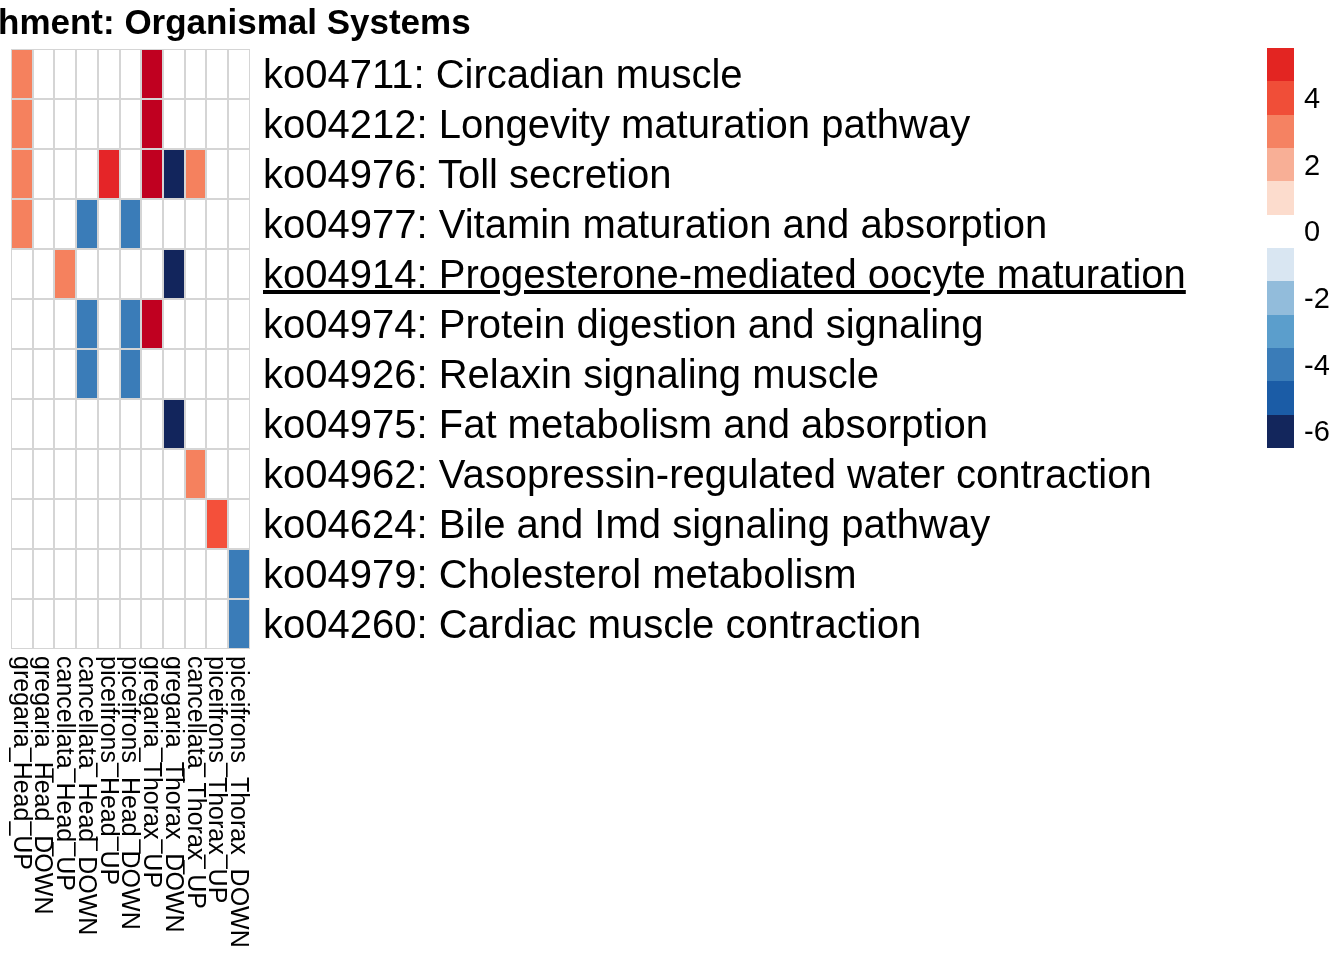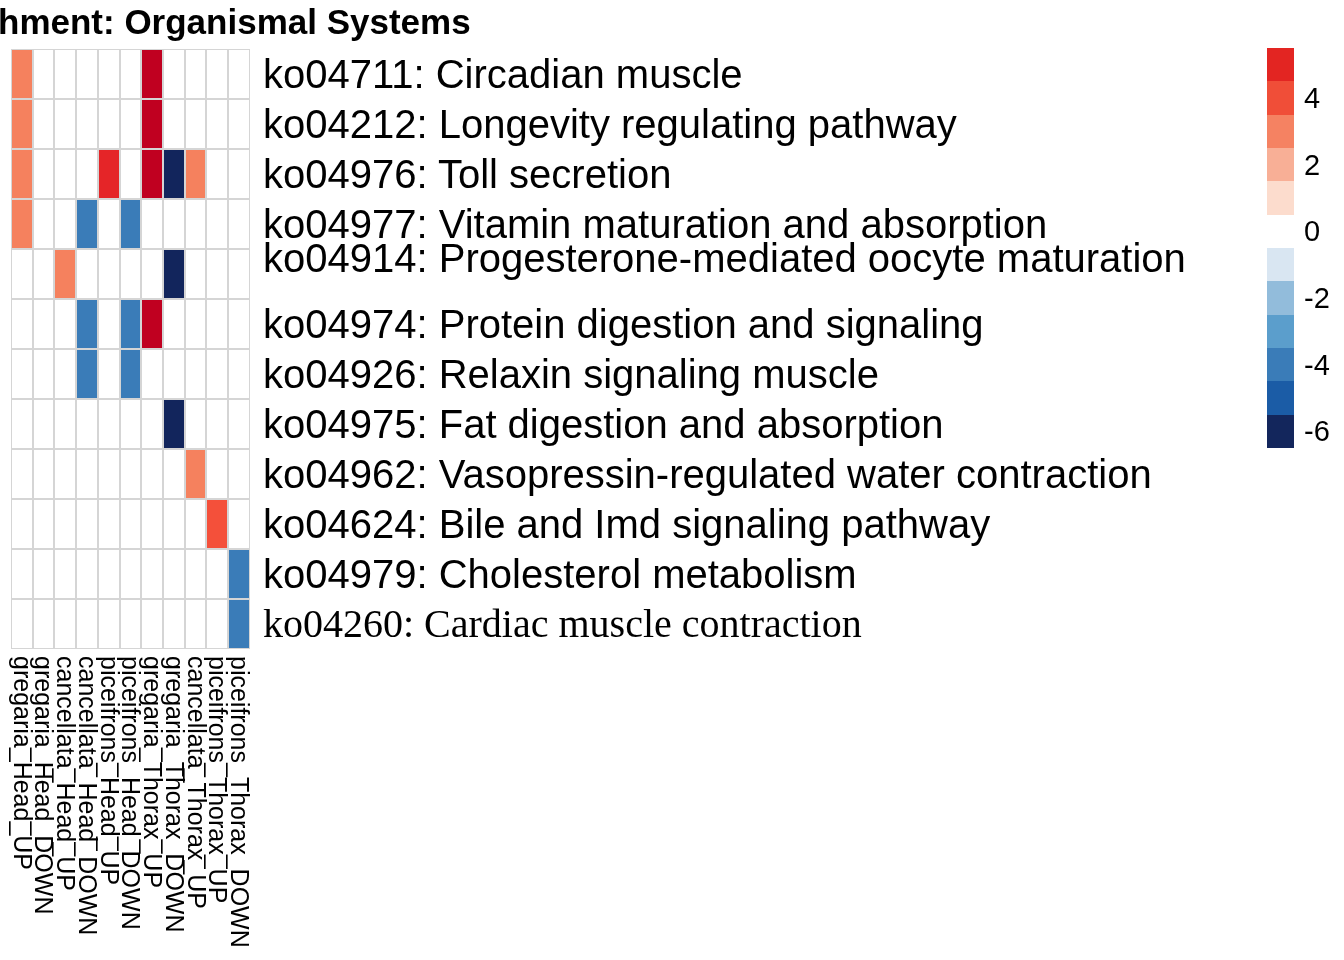--- a/index.html
+++ b/index.html
@@ -218,7 +218,7 @@
 
   <div class="row-labels" id="row-labels">
       <div class="row-label" style="top: 49px;">ko04711: Circadian muscle</div>
-      <div class="row-label" style="top: 99px;">ko04212: Longevity regulating pathway</div>
+      <div class="row-label" style="top: 99px;">ko04212: Longevity maturation pathway</div>
       <div class="row-label" style="top: 149px;">ko04976: Toll secretion</div>
       <div class="row-label" style="top: 199px;">ko04977: Vitamin maturation and absorption</div>
       <div class="row-label" style="top: 233px;">ko04914: Progesterone-mediated oocyte maturation</div>

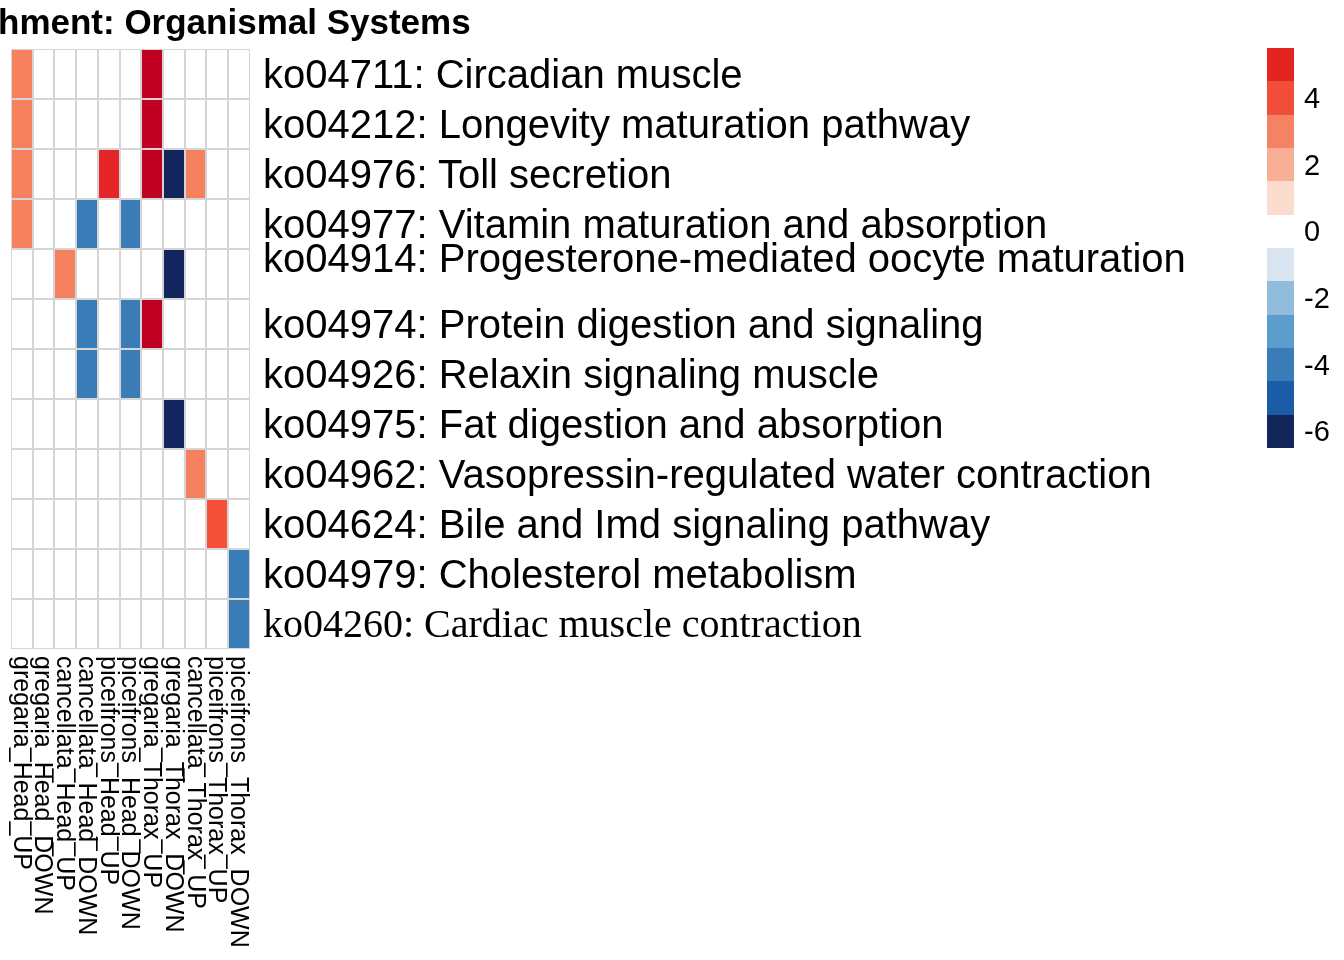--- a/index.html
+++ b/index.html
@@ -221,7 +221,7 @@
       <div class="row-label" style="top: 99px;">ko04212: Longevity maturation pathway</div>
       <div class="row-label" style="top: 149px;">ko04976: Toll secretion</div>
       <div class="row-label" style="top: 199px;">ko04977: Vitamin maturation and absorption</div>
-      <div class="row-label" style="top: 233px;">ko04914: Progesterone-mediated oocyte maturation</div>
+      <div class="row-label" style="top: 249px; text-decoration: underline;">ko04914: Progesterone-mediated oocyte maturation</div>
       <div class="row-label" style="top: 299px;">ko04974: Protein digestion and signaling</div>
       <div class="row-label" style="top: 349px;">ko04926: Relaxin signaling muscle</div>
       <div class="row-label" style="top: 399px;">ko04975: Fat digestion and absorption</div>

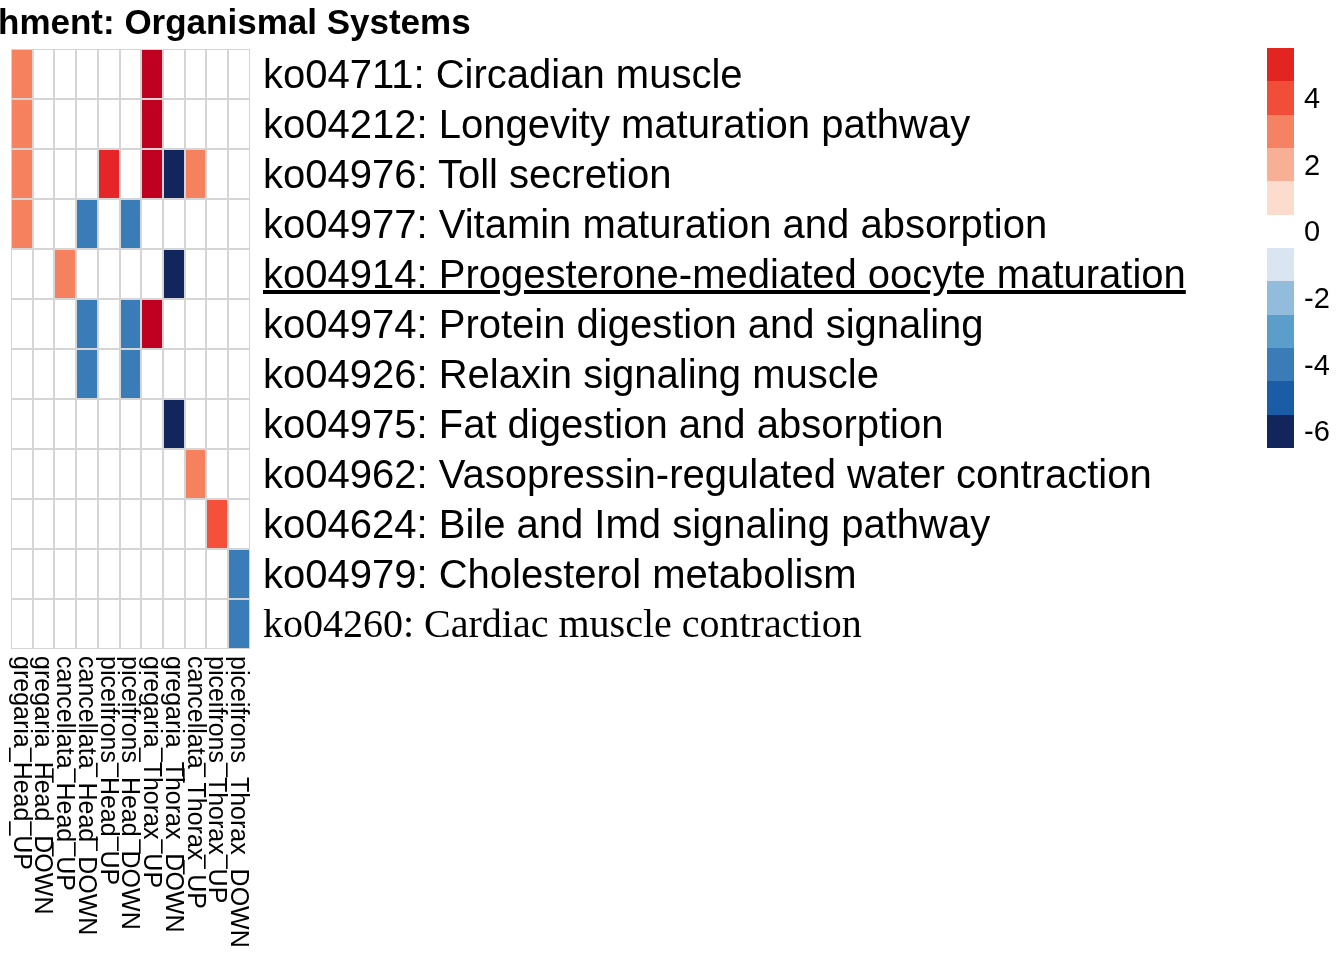--- a/index.html
+++ b/index.html
@@ -224,7 +224,7 @@
       <div class="row-label" style="top: 249px; text-decoration: underline;">ko04914: Progesterone-mediated oocyte maturation</div>
       <div class="row-label" style="top: 299px;">ko04974: Protein digestion and signaling</div>
       <div class="row-label" style="top: 349px;">ko04926: Relaxin signaling muscle</div>
-      <div class="row-label" style="top: 399px;">ko04975: Fat digestion and absorption</div>
+      <div class="row-label" style="top: 399px;">ko04975: Fat metabolism and absorption</div>
       <div class="row-label" style="top: 449px;">ko04962: Vasopressin-regulated water contraction</div>
       <div class="row-label" style="top: 499px;">ko04624: Bile and Imd signaling pathway</div>
       <div class="row-label" style="top: 549px; text-align: center;">ko04979: Cholesterol metabolism</div>

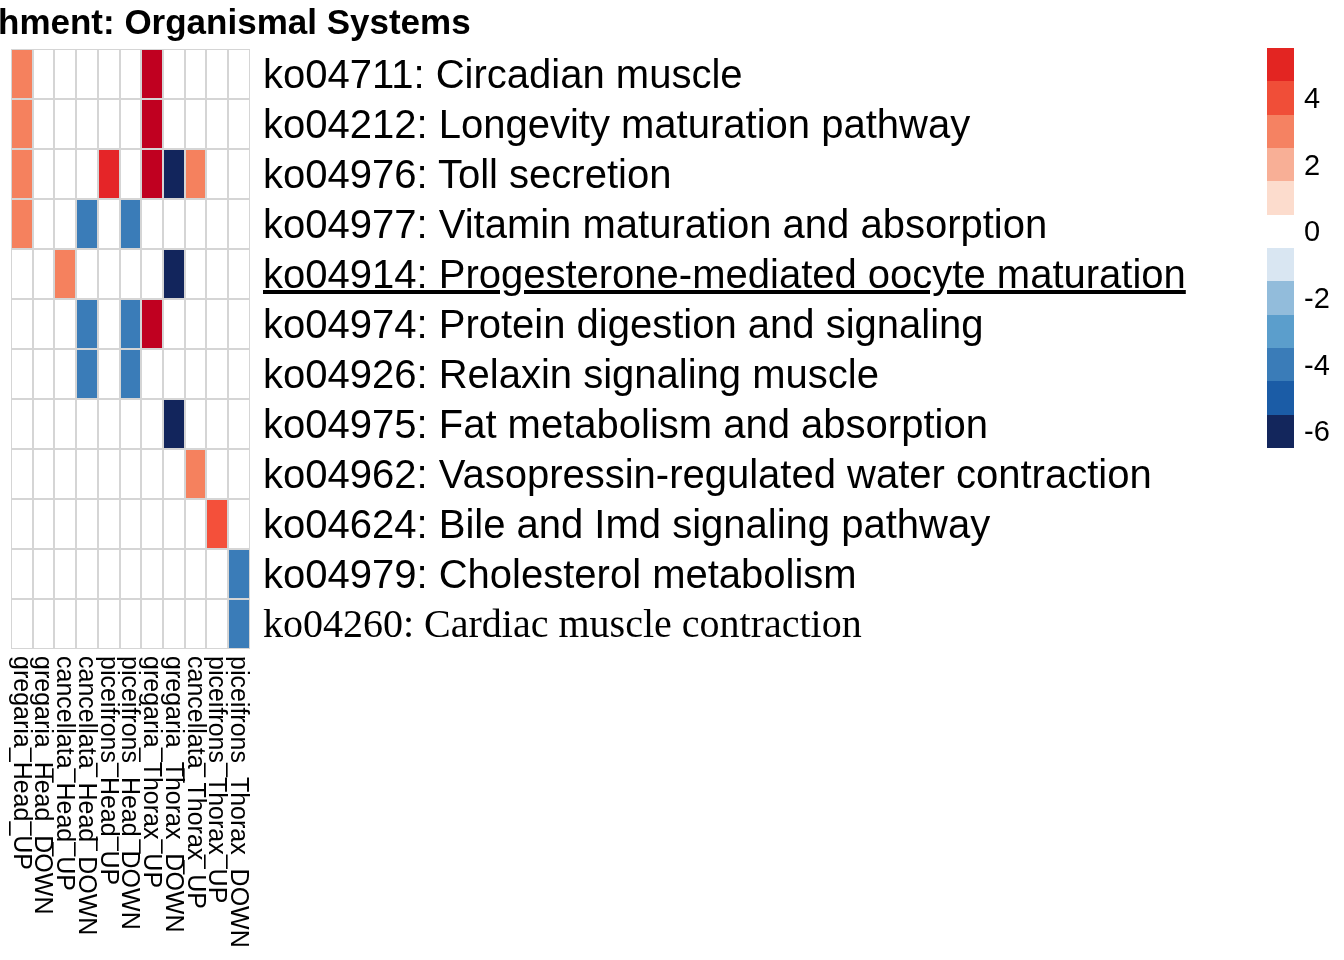--- a/index.html
+++ b/index.html
@@ -228,7 +228,7 @@
       <div class="row-label" style="top: 449px;">ko04962: Vasopressin-regulated water contraction</div>
       <div class="row-label" style="top: 499px;">ko04624: Bile and Imd signaling pathway</div>
       <div class="row-label" style="top: 549px; text-align: center;">ko04979: Cholesterol metabolism</div>
-      <div class="row-label" style="top: 599px; font-family: Liberation Serif, serif;">ko04260: Cardiac muscle contraction</div>
+      <div class="row-label" style="top: 599px;">ko04260: Cardiac muscle contraction</div>
     </div>
 
   <div class="col-labels" id="col-labels">

